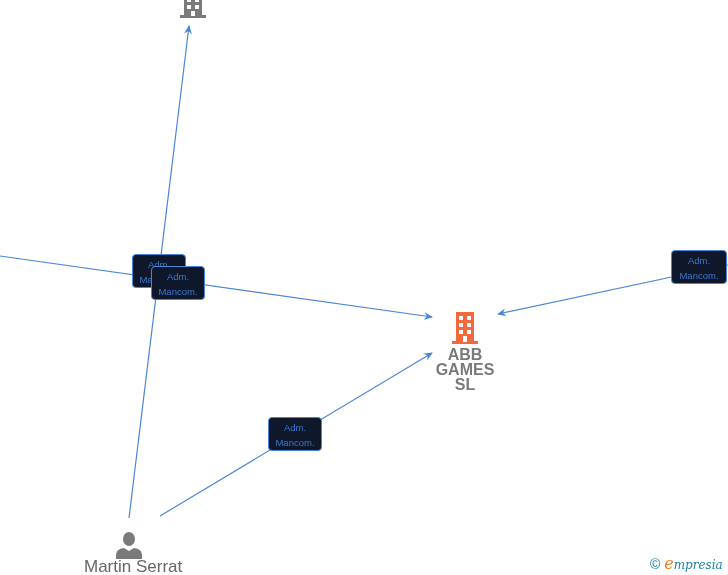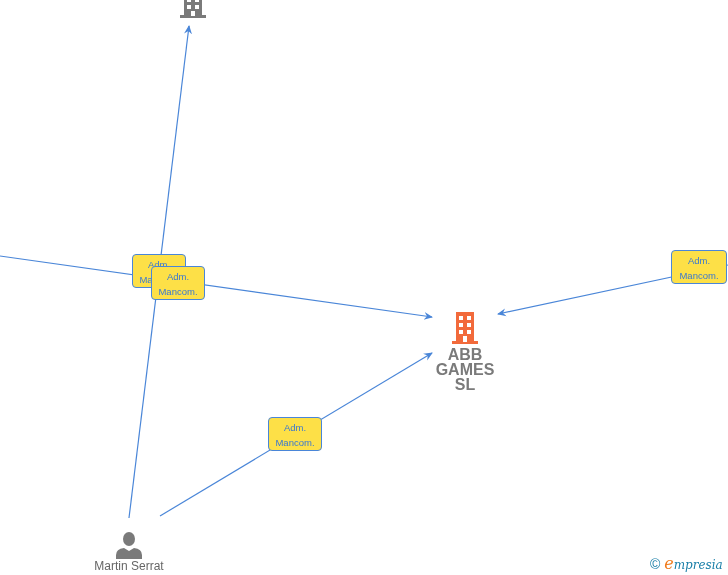--- a/index.html
+++ b/index.html
@@ -7,7 +7,7 @@
     svg.edges { position: absolute; left: 0; top: 0; width: 728px; height: 575px; }
     .label-box {
       position: absolute; width: 54px; height: 34px; box-sizing: border-box;
-      border: 1px solid #4a86d8; border-radius: 4px; background: #fde047;
+      border: 1px solid #4a86d8; border-radius: 4px; background: #0f172a;
       color: #3a78d0; font-size: 9.5px; line-height: 15px; text-align: center;
       padding-top: 2px;
     }

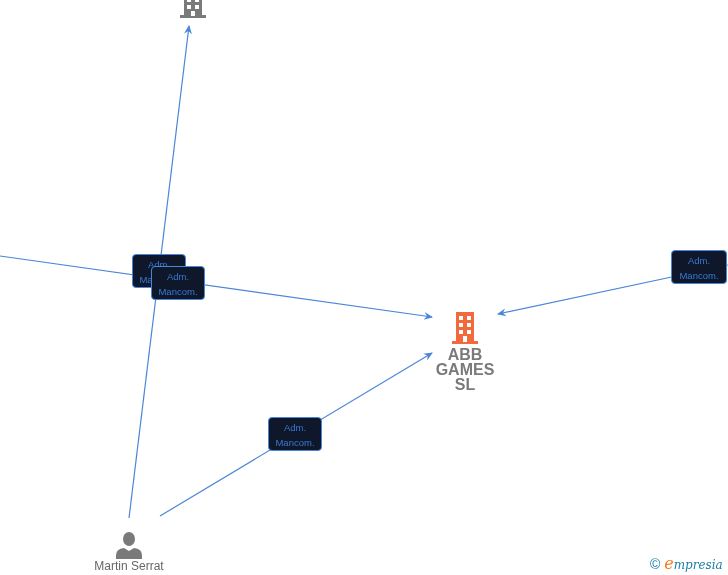--- a/index.html
+++ b/index.html
@@ -14,7 +14,7 @@
     .label-box span { display: block; }
     .node { position: absolute; text-align: center; }
     .node-label { color: #7a7a7a; font-size: 16px; font-weight: bold; line-height: 15px; }
-    .person-label { color: #666; font-size: 12px; line-height: 13px; white-space: nowrap; }
+    .person-label { color: #666; font-size: 17px; line-height: 13px; white-space: nowrap; }
     .footer { position: absolute; left: 650px; top: 554px; font-size: 14px; color: #1a7fa8; }
     .footer .brand { font-family: "DejaVu Serif", serif; font-style: italic; font-size: 12px; color: #1a7fa8; }
     .footer .brand .e { color: #f07a1a; font-size: 16px; }

